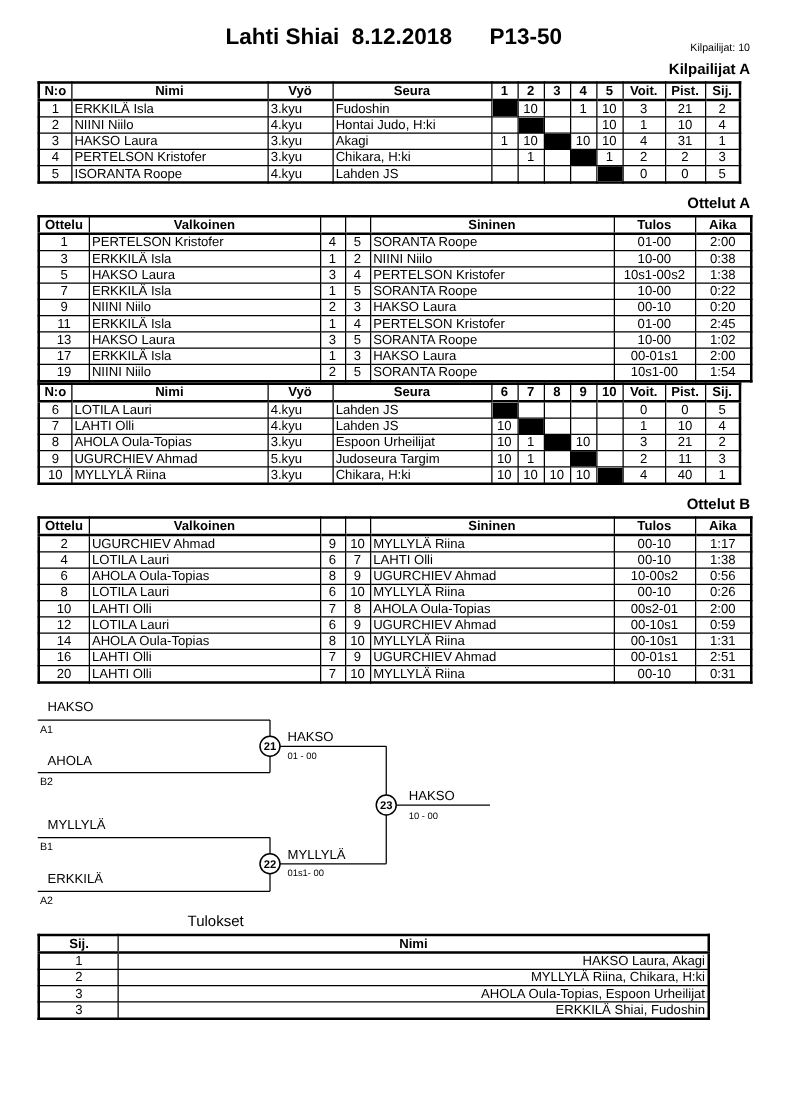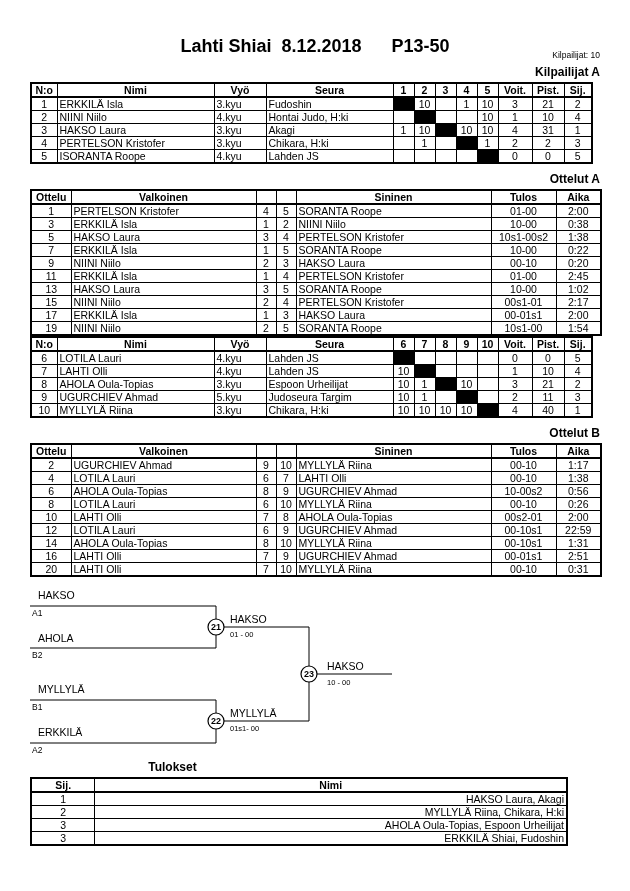--- a/index.html
+++ b/index.html
@@ -6,7 +6,7 @@
   html,body { background:#fff; }
   .sheet {
     width:630px; height:891px; margin:0 auto; background:#fff; color:#000;
-    font-family:"Liberation Sans", sans-serif; padding:36px 30px 0; overflow:hidden; position:relative;
+    font-family:"Liberation Sans", sans-serif; padding:19px 30px 0; overflow:hidden; position:relative;
   }
   .title { text-align:center; font-size:18px; font-weight:bold; white-space:pre; margin-bottom:6px; }
   .sec-head { position:relative; text-align:right; font-size:12px; font-weight:bold; margin:8px 0 3px; height:14px; line-height:14px; }

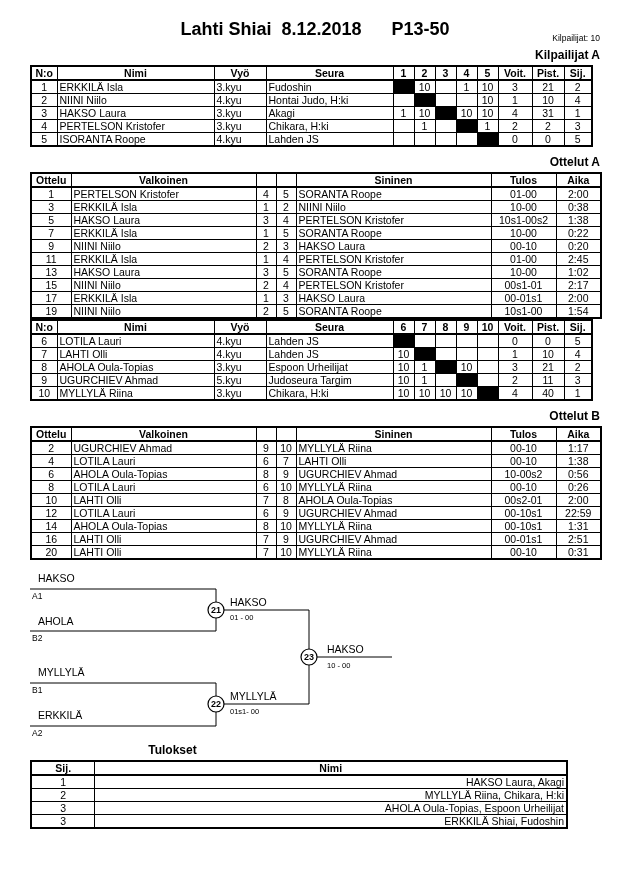--- a/index.html
+++ b/index.html
@@ -242,15 +242,6 @@
           <td>1:02</td>
         </tr>
         <tr>
-          <td>15</td>
-          <td>NIINI Niilo</td>
-          <td>2</td>
-          <td>4</td>
-          <td>PERTELSON Kristofer</td>
-          <td>00s1-01</td>
-          <td>2:17</td>
-        </tr>
-        <tr>
           <td>17</td>
           <td>ERKKILÄ Isla</td>
           <td>1</td>

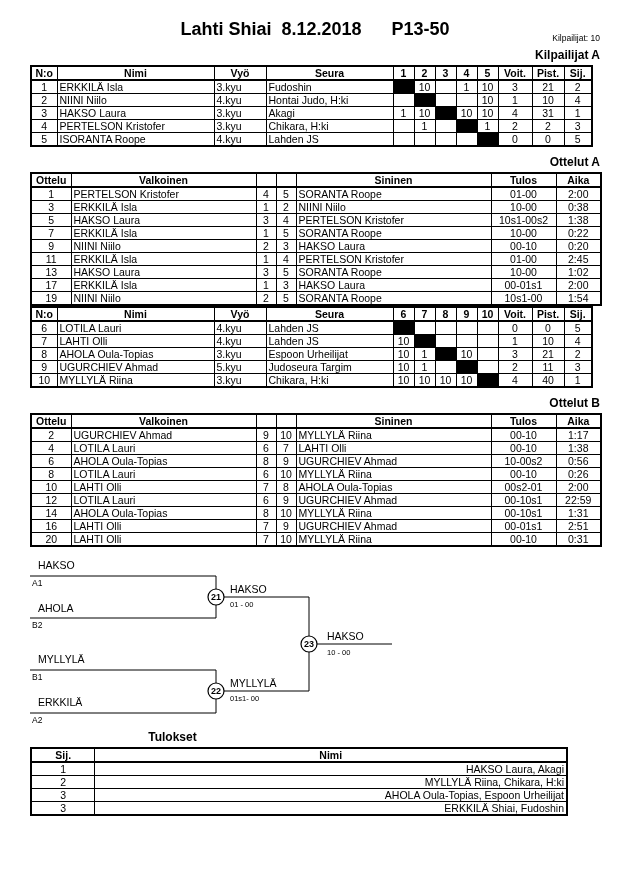--- a/index.html
+++ b/index.html
@@ -444,7 +444,7 @@
           <td>9</td>
           <td>UGURCHIEV Ahmad</td>
           <td>00-10s1</td>
-          <td>22:59</td>
+          <td>0:59</td>
         </tr>
         <tr>
           <td>14</td>

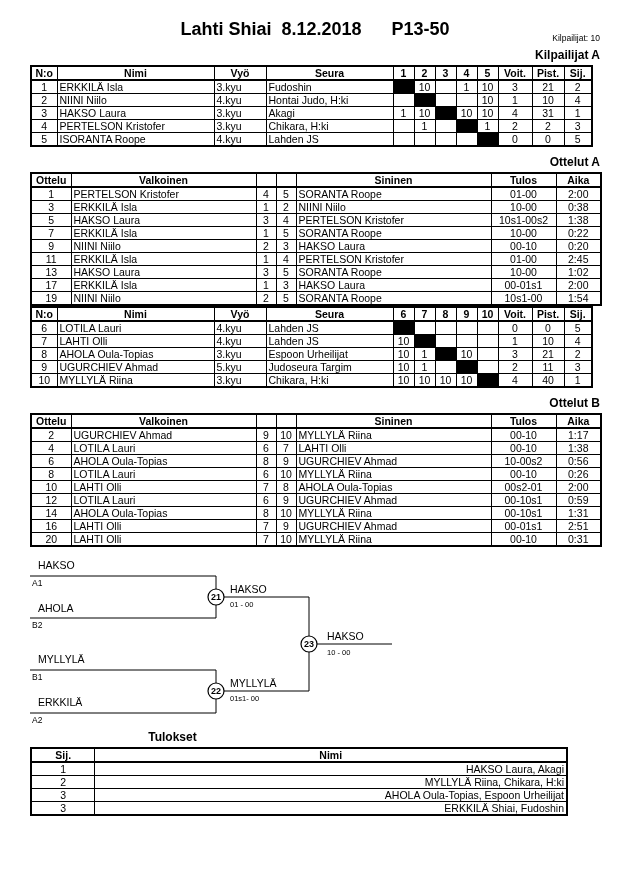--- a/index.html
+++ b/index.html
@@ -23,7 +23,7 @@
   .t-res { width:285px; }
   .t-res td:nth-child(2) { text-align:right; }
   .res-wrap { width:285px; }
-  .res-head { text-align:center; font-size:12px; font-weight:bold; margin:5px 0 3px; }
+  .res-head { text-align:center; font-size:12px; font-weight:normal; margin:5px 0 3px; }
   
   .c-no{width:26px} .c-nimi{width:157px} .c-vyo{width:52px} .c-seura{width:127px}
   .c-s{width:21px} .c-voit{width:34px} .c-pist{width:32px} .c-sij{width:28px}

